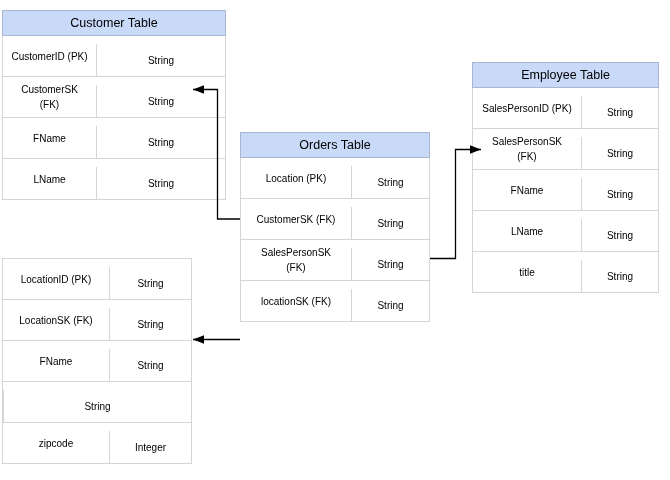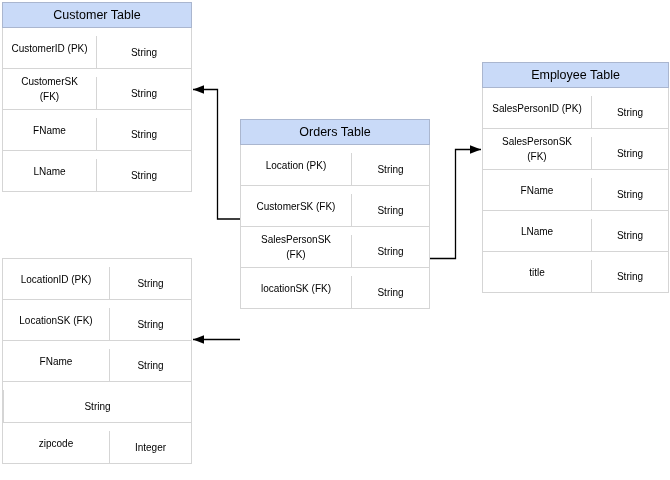--- a/index.html
+++ b/index.html
@@ -83,7 +83,7 @@
 
 <div id="canvas">
 
-  <div class="erd-table" style="left:2px; top:2px; width:190px; --col1:93px;">
+  <div class="erd-table" style="left:2px; top:10px; width:224px; --col1:93px;">
     <div class="tbl-header">Customer Table</div>
     <div class="tbl-row">
       <div class="cell field">CustomerID (PK)</div>

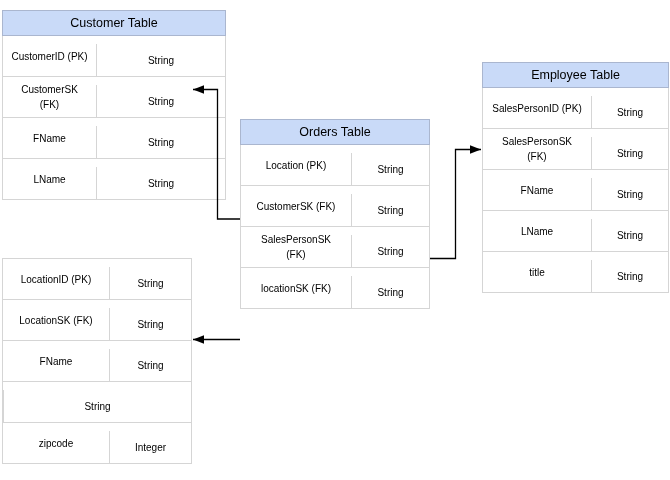--- a/index.html
+++ b/index.html
@@ -104,7 +104,7 @@
     </div>
   </div>
 
-  <div class="erd-table" style="left:482px; top:62px; width:187px; --col1:108px;">
+  <div class="erd-table" style="left:472px; top:62px; width:187px; --col1:108px;">
     <div class="tbl-header">Employee Table</div>
     <div class="tbl-row">
       <div class="cell field">SalesPersonID (PK)</div>

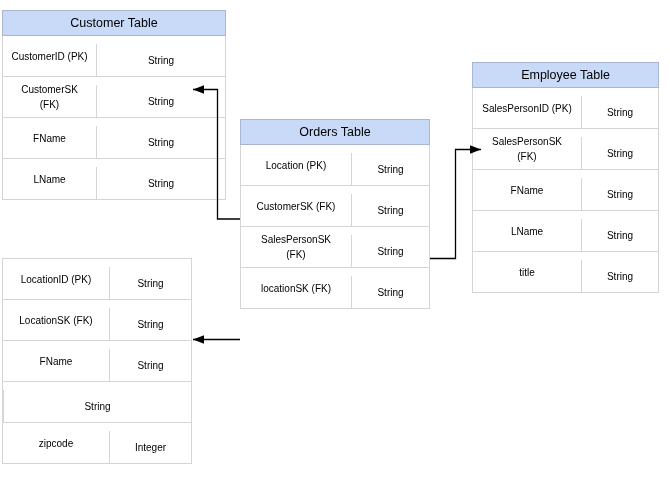--- a/index.html
+++ b/index.html
@@ -129,7 +129,7 @@
     </div>
   </div>
 
-  <div class="erd-table" style="left:240px; top:119px; width:190px; --col1:110px;">
+  <div class="erd-table" style="left:240px; top:132px; width:190px; --col1:110px;">
     <div class="tbl-header">Orders Table</div>
     <div class="tbl-row">
       <div class="cell field">Location (PK)</div>

